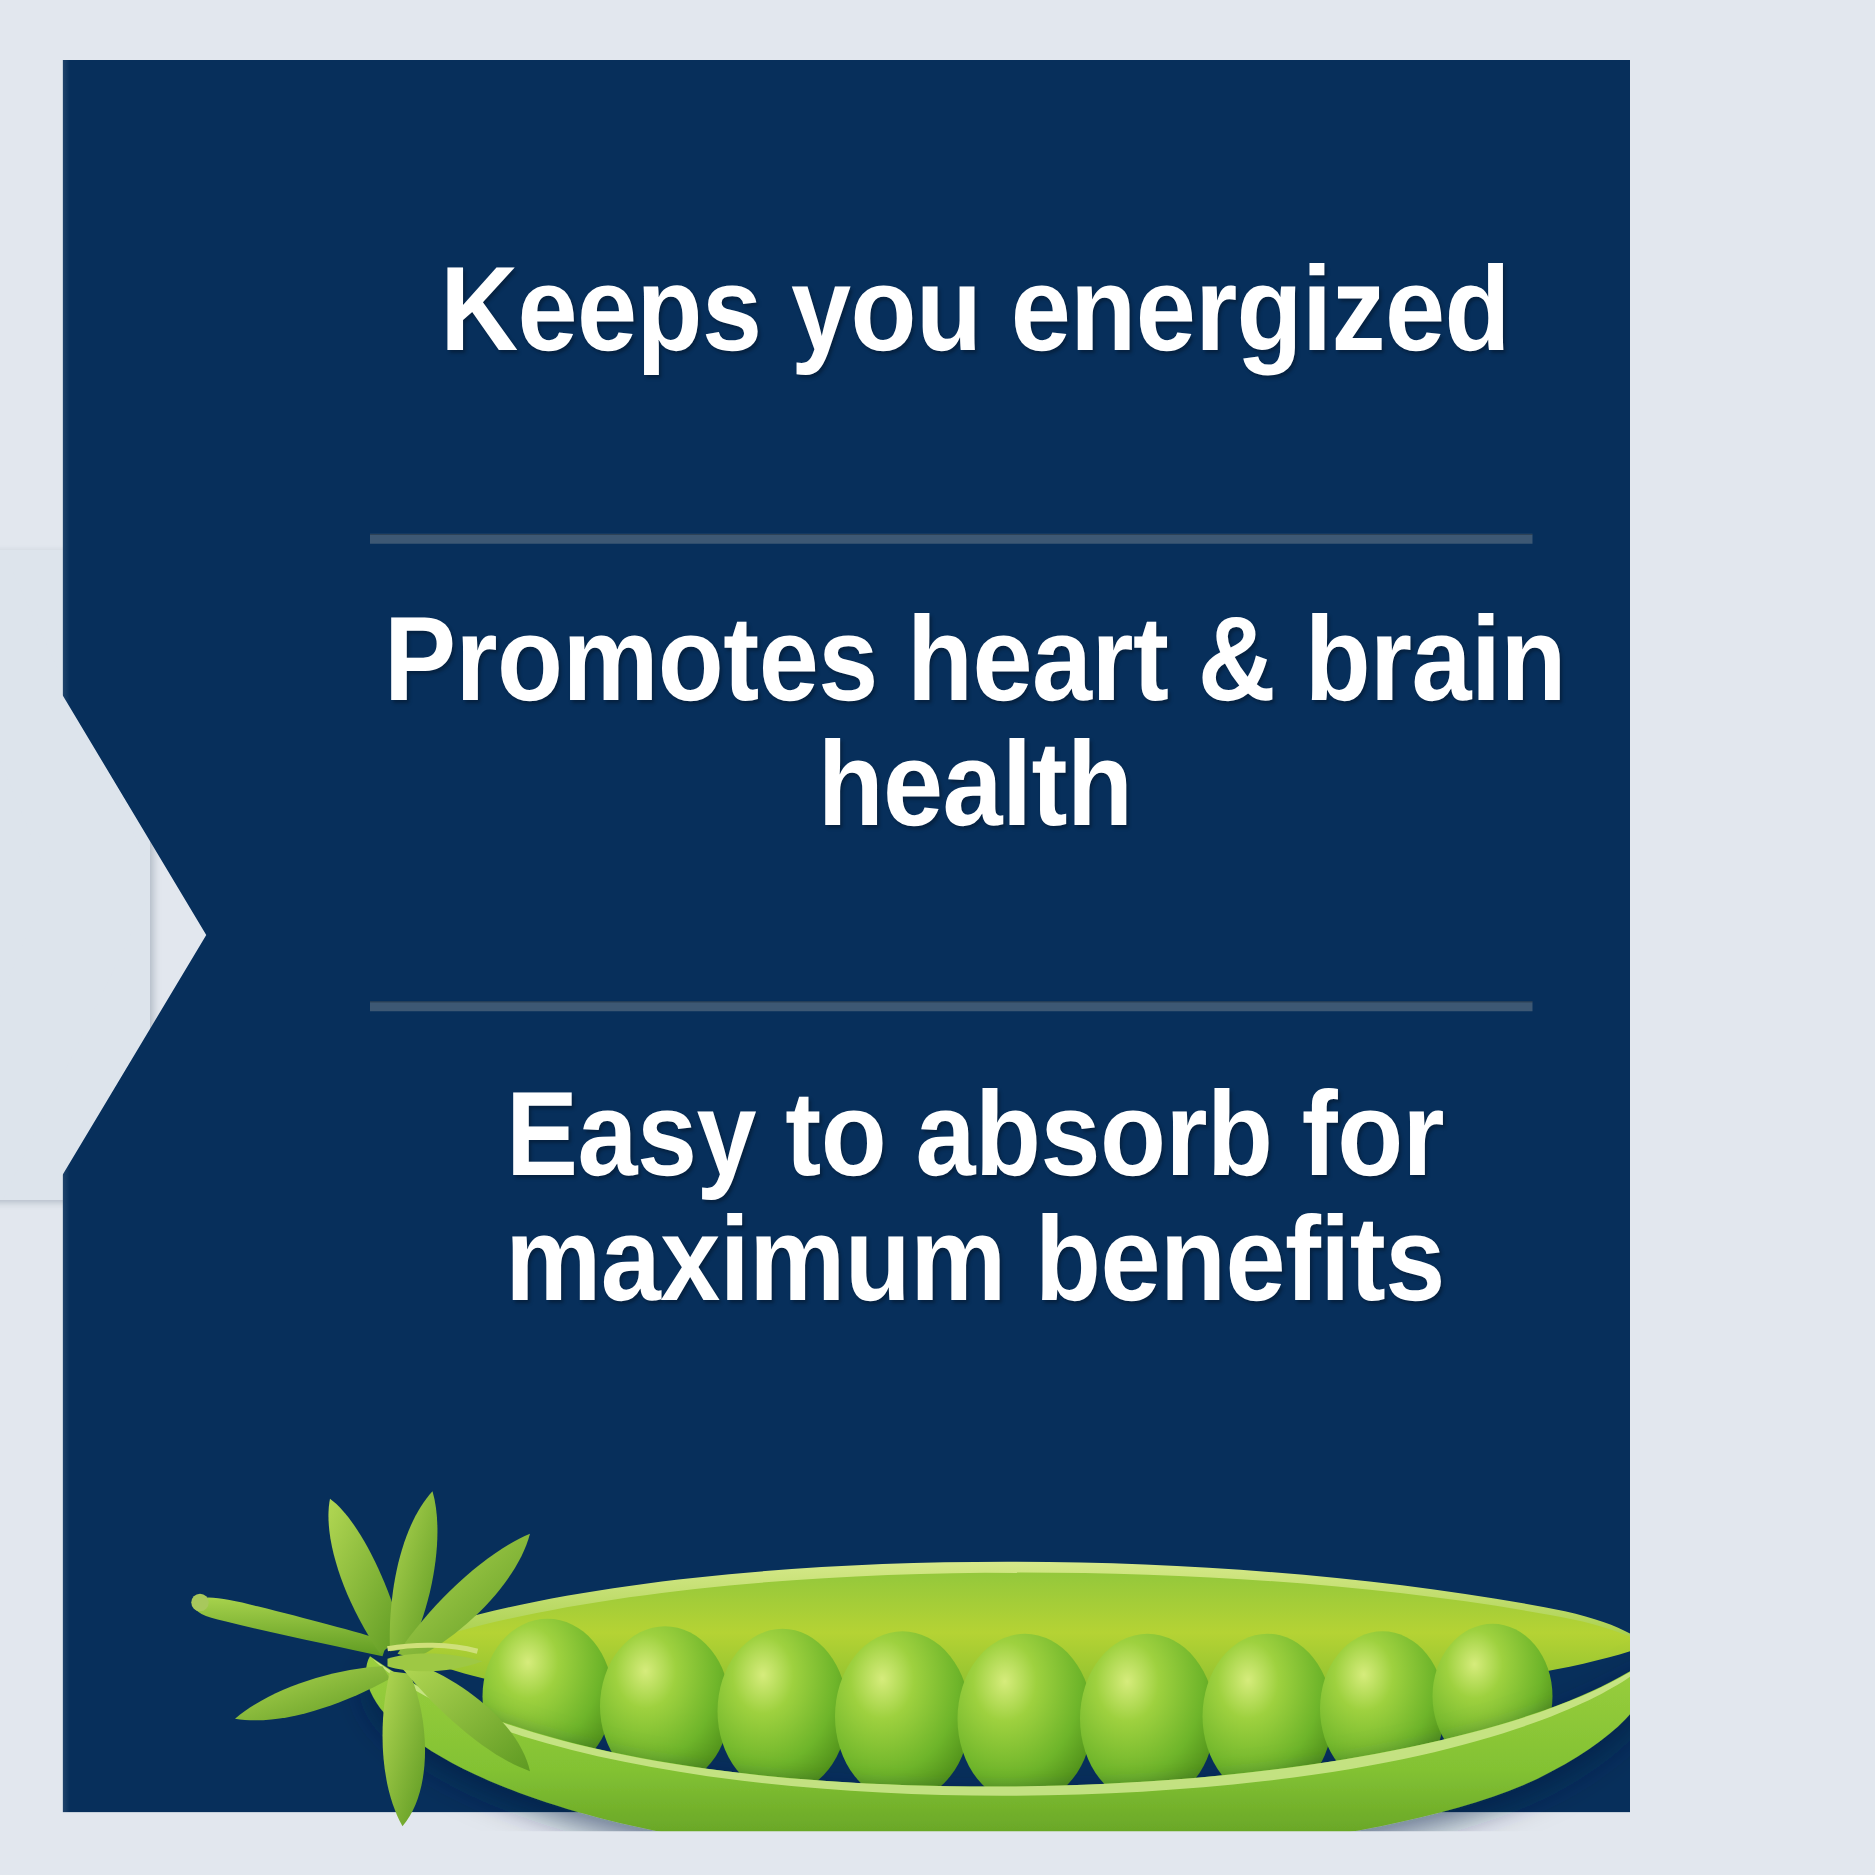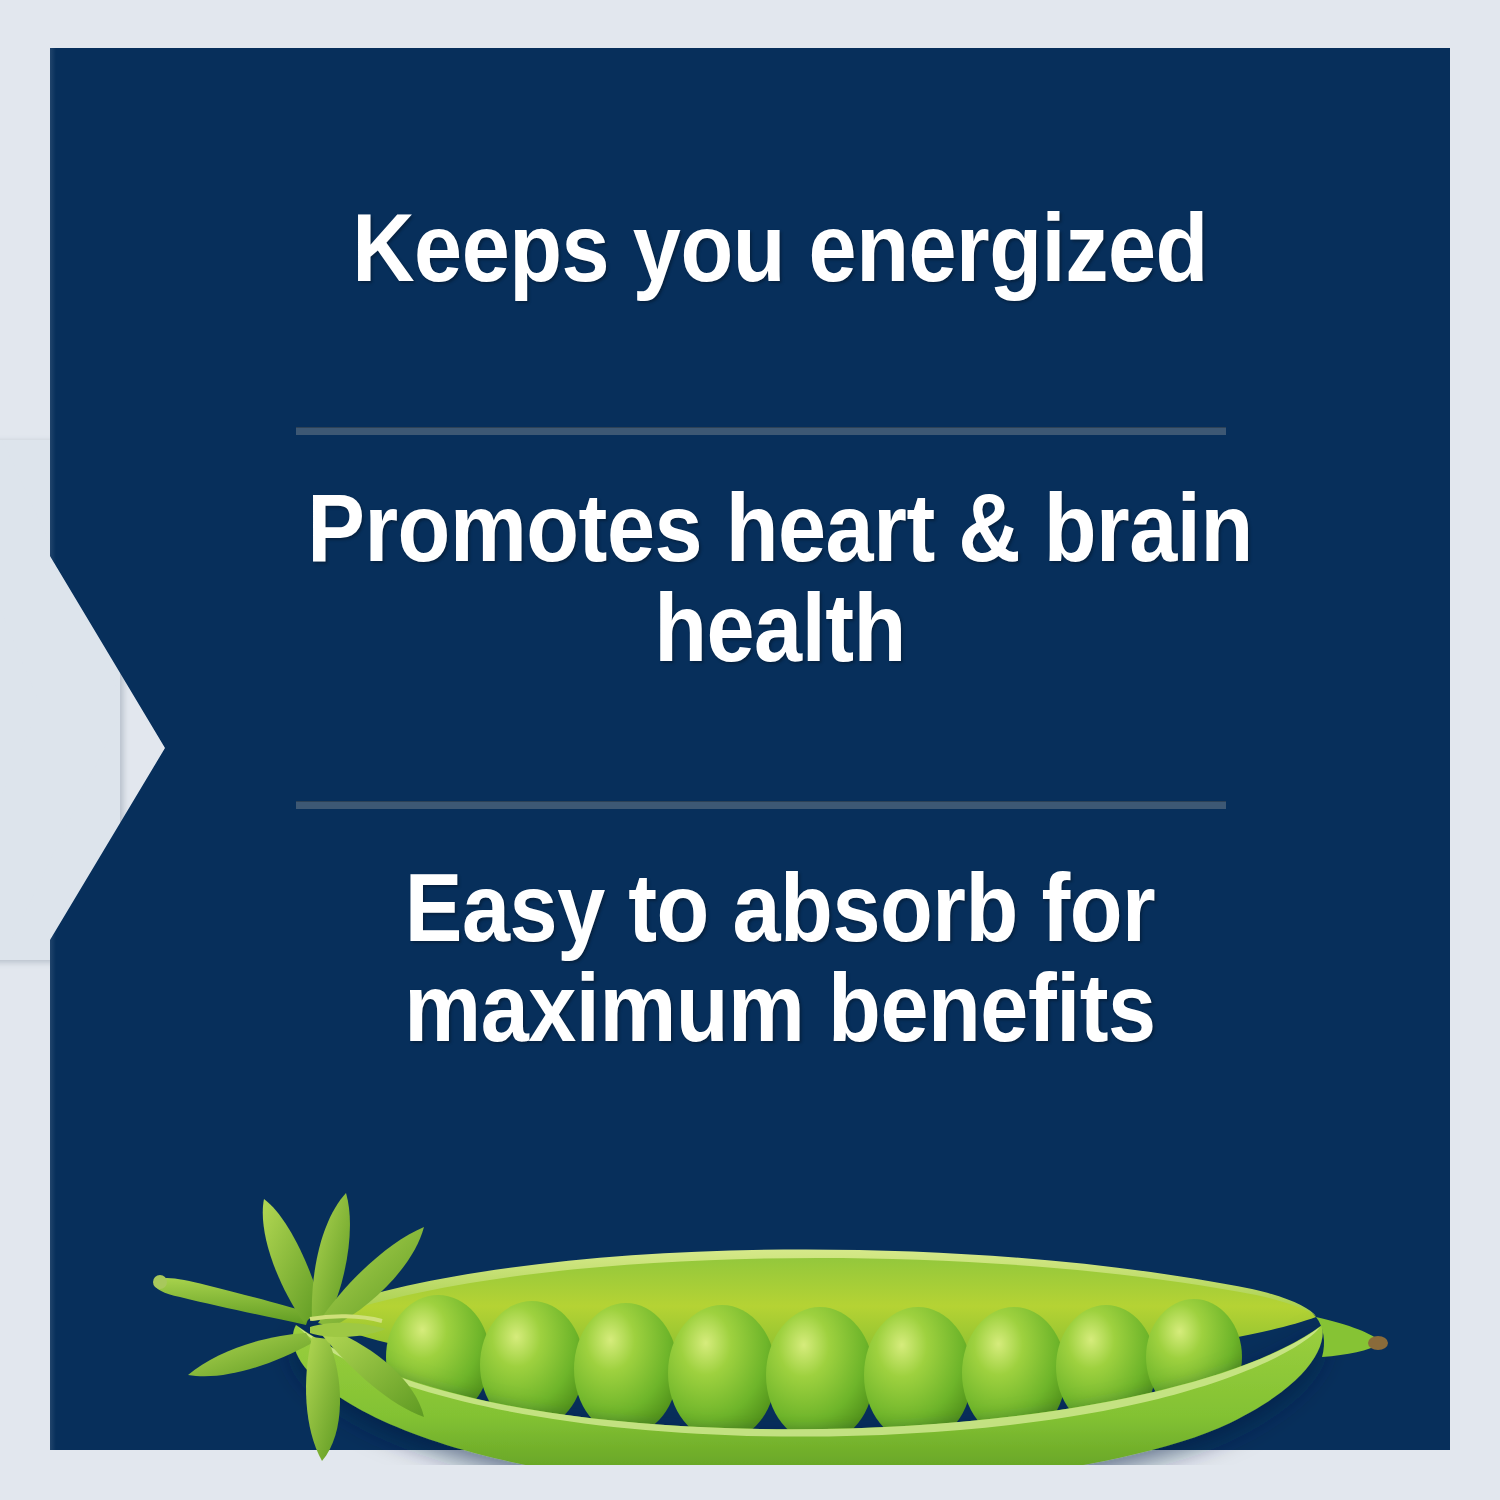--- a/index.html
+++ b/index.html
@@ -14,7 +14,7 @@
 
   #stage {
     position: relative;
-    width: 1500px;
+    width: 1304px;
     height: 1500px;
     background: #e2e7ee;
     overflow: hidden;

